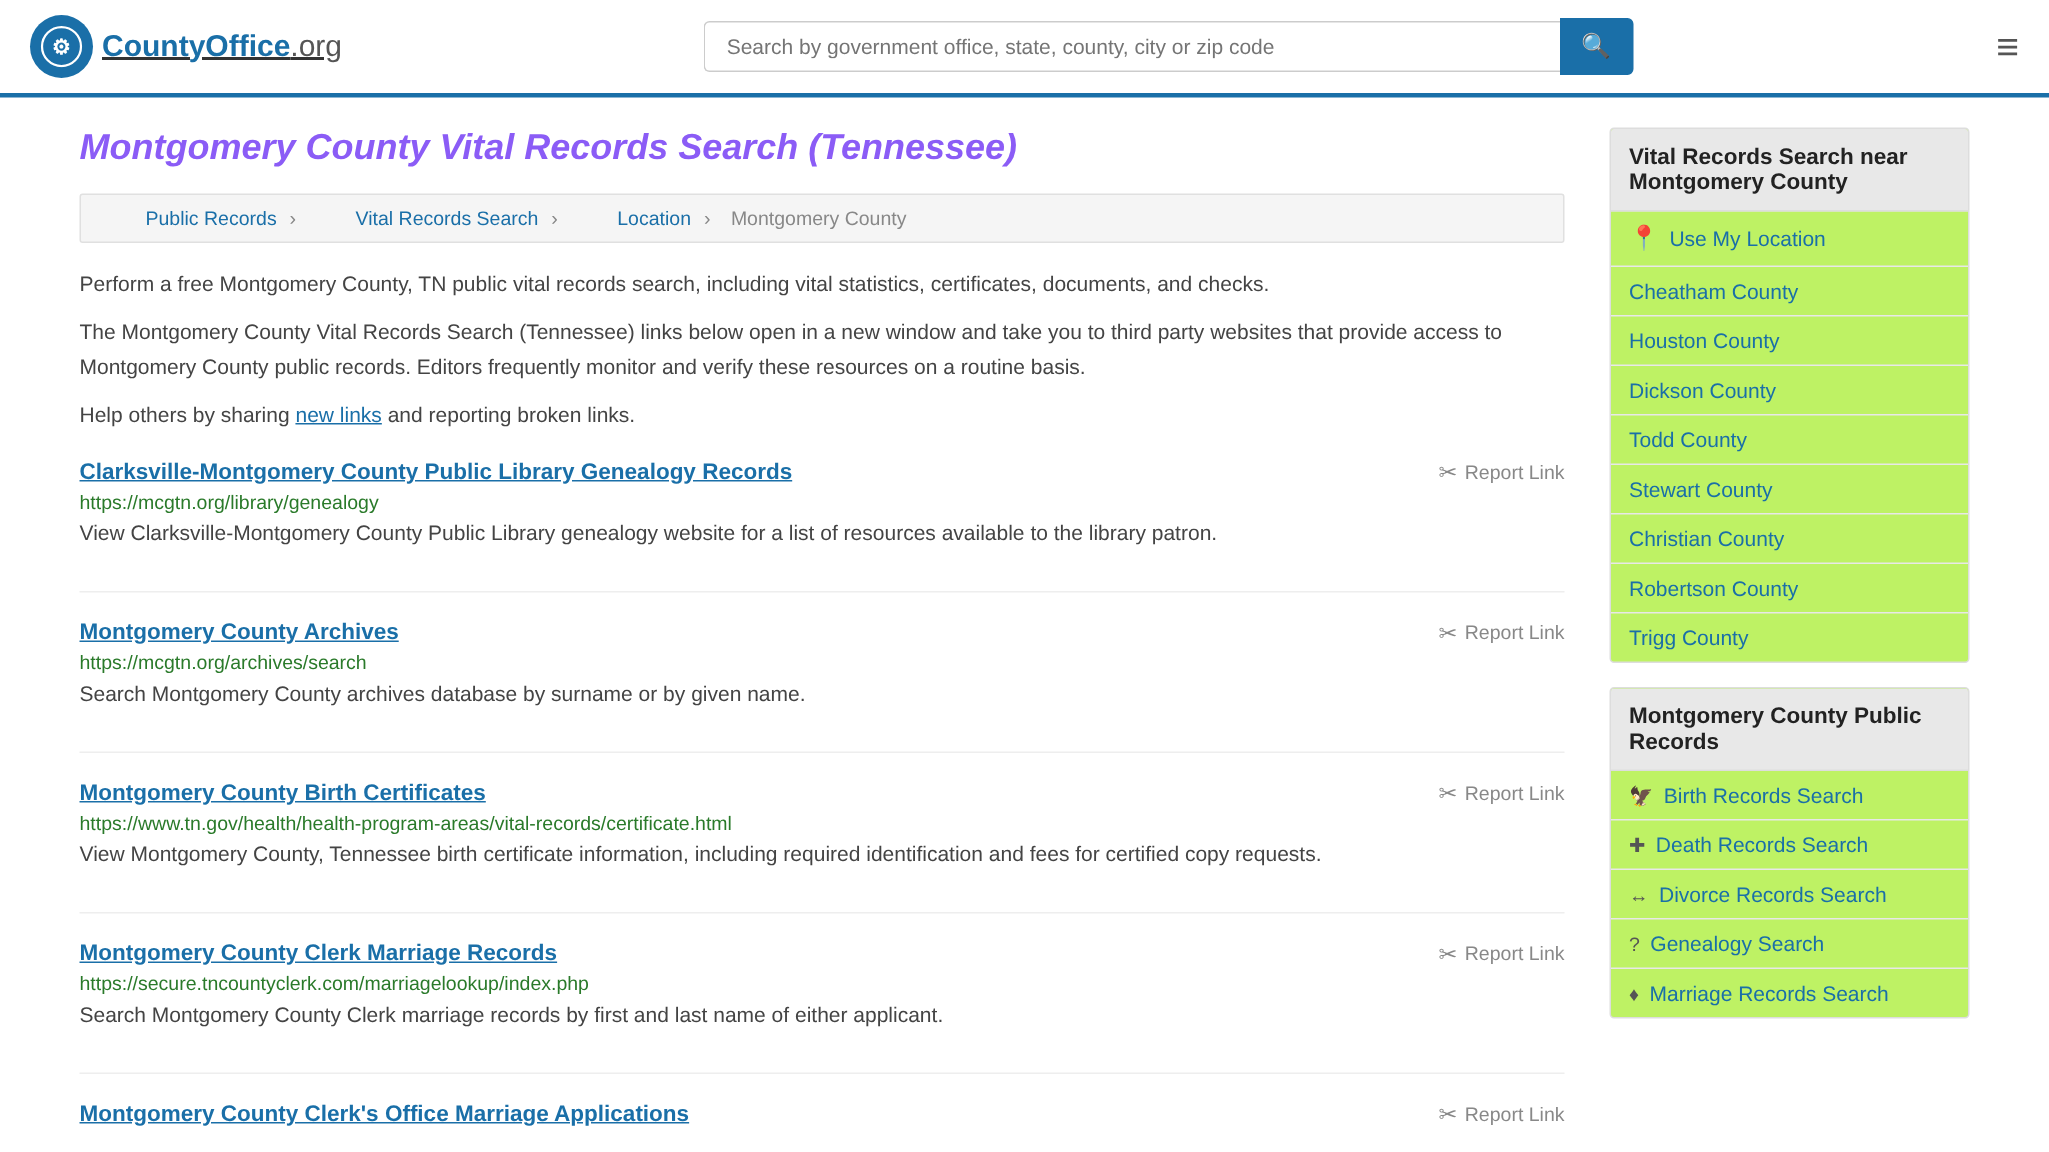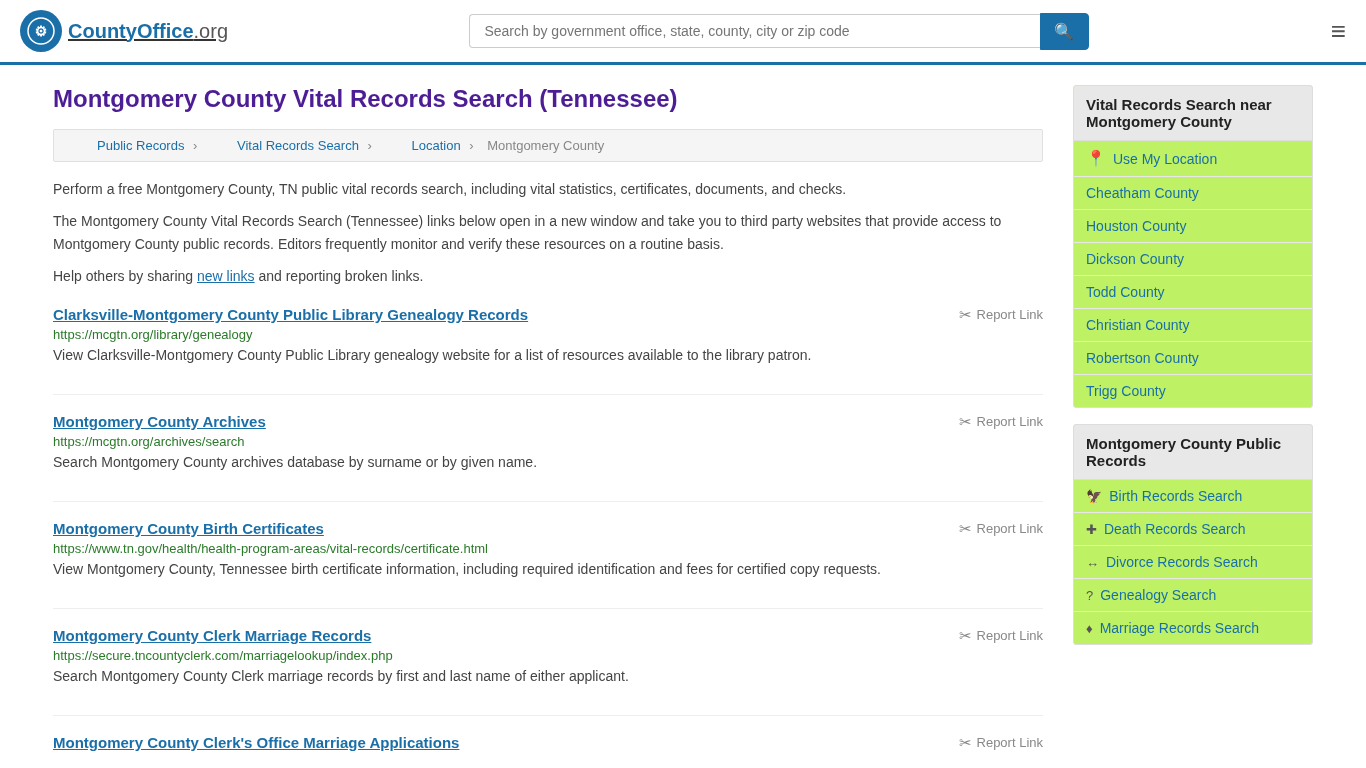--- a/index.html
+++ b/index.html
@@ -91,8 +91,9 @@
     #page-title {
       font-size: 24px;
       font-weight: bold;
-      color: #4c1d95;
+      color: #8b5cf6;
       margin-bottom: 16px;
+      font-style: italic;
     }
 
     

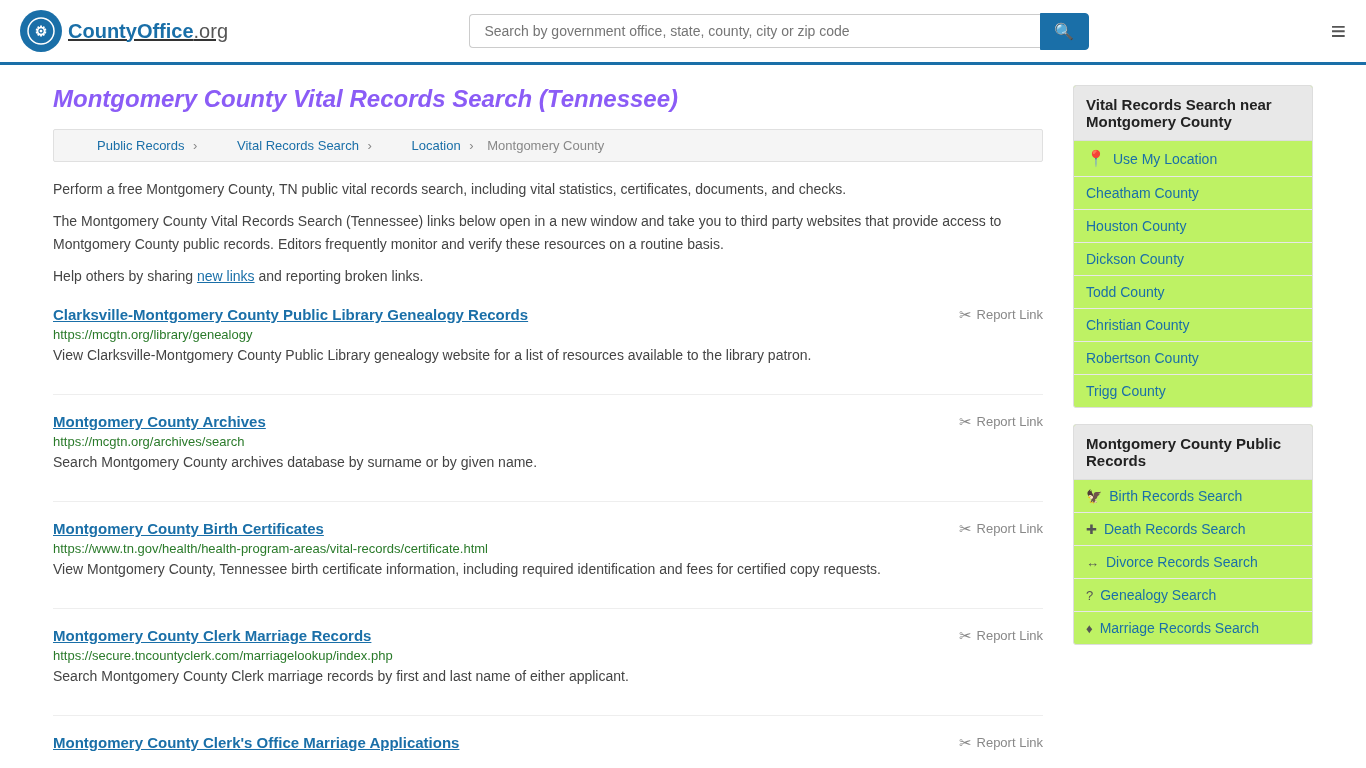--- a/index.html
+++ b/index.html
@@ -338,6 +338,9 @@
         <a href="#">Todd County</a>
       </div>
       <div class="sidebar-item">
+        <a href="#">Stewart County</a>
+      </div>
+      <div class="sidebar-item">
         <a href="#">Christian County</a>
       </div>
       <div class="sidebar-item">

